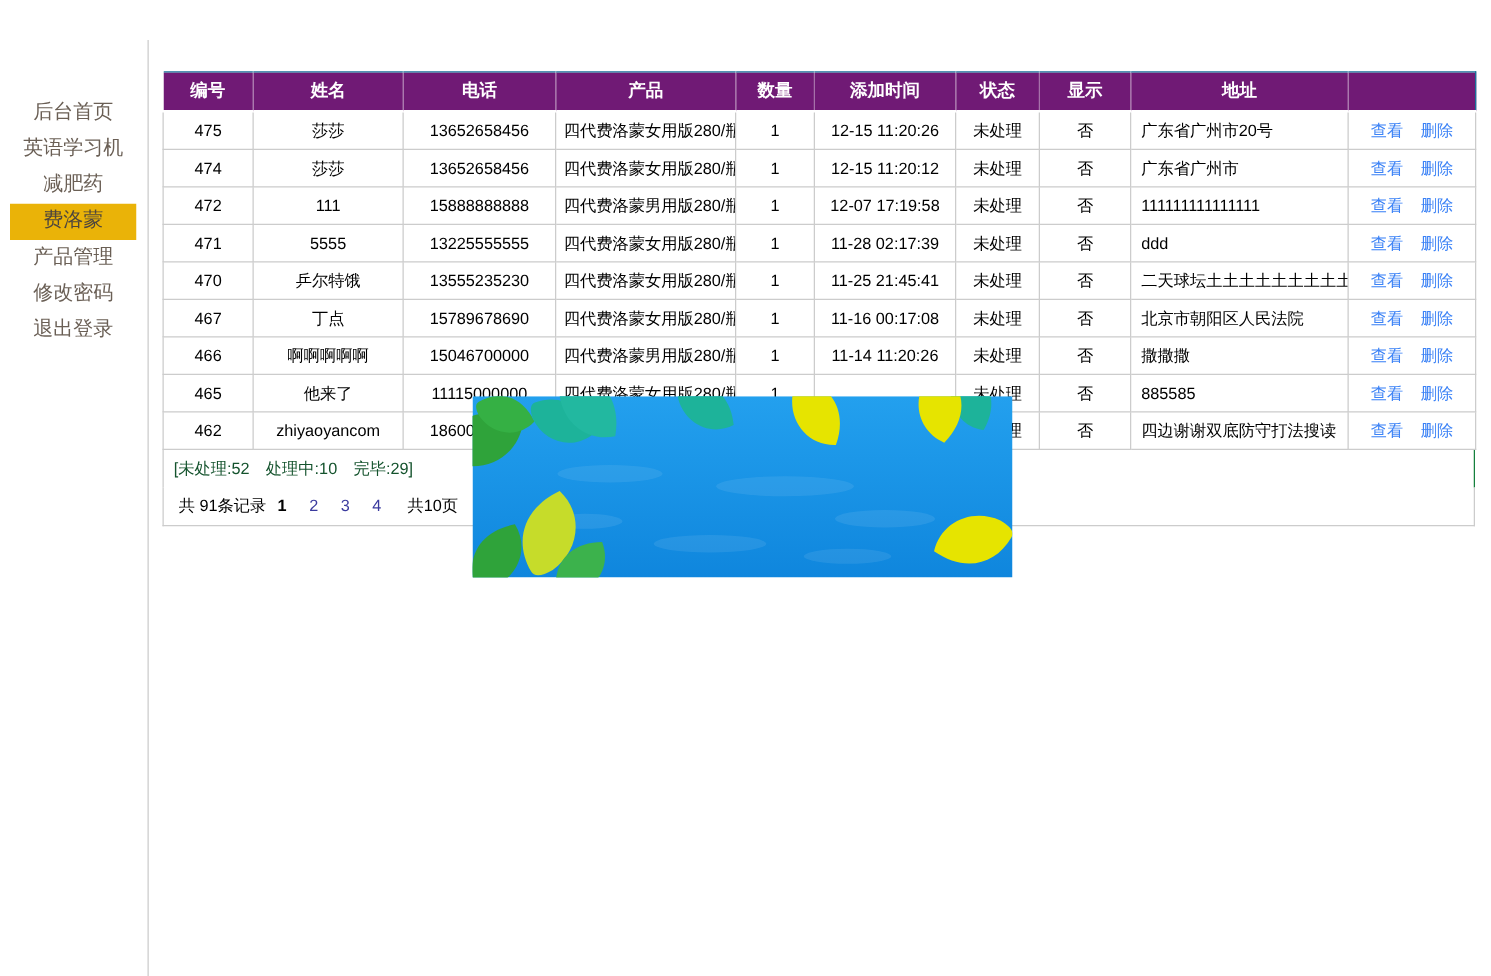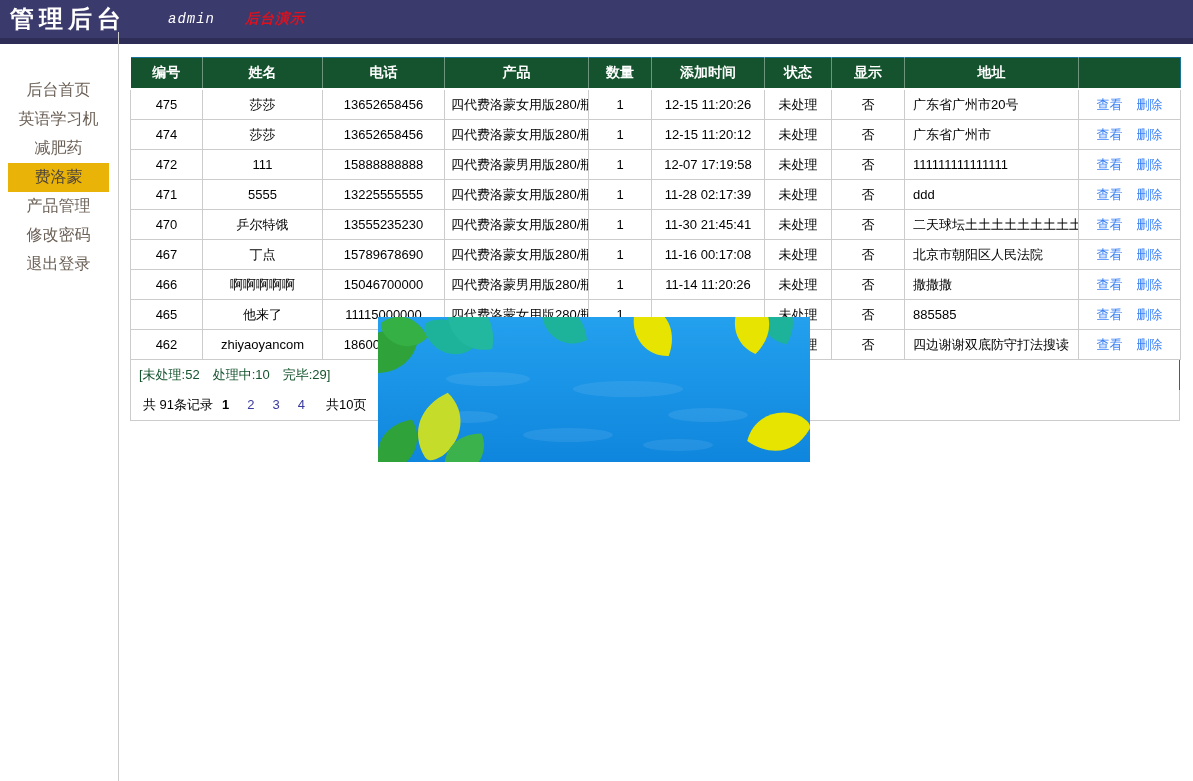--- a/index.html
+++ b/index.html
@@ -52,11 +52,6 @@
 <body>
 <div class="stage">
 
-  <div class="topbar">
-    <span class="title">管理后台</span>
-    <span class="admin">admin</span>
-    <span class="demo">后台演示</span>
-  </div>
 
   <div class="sidebar" id="sidebar">
       <div class="side-item">后台首页</div>

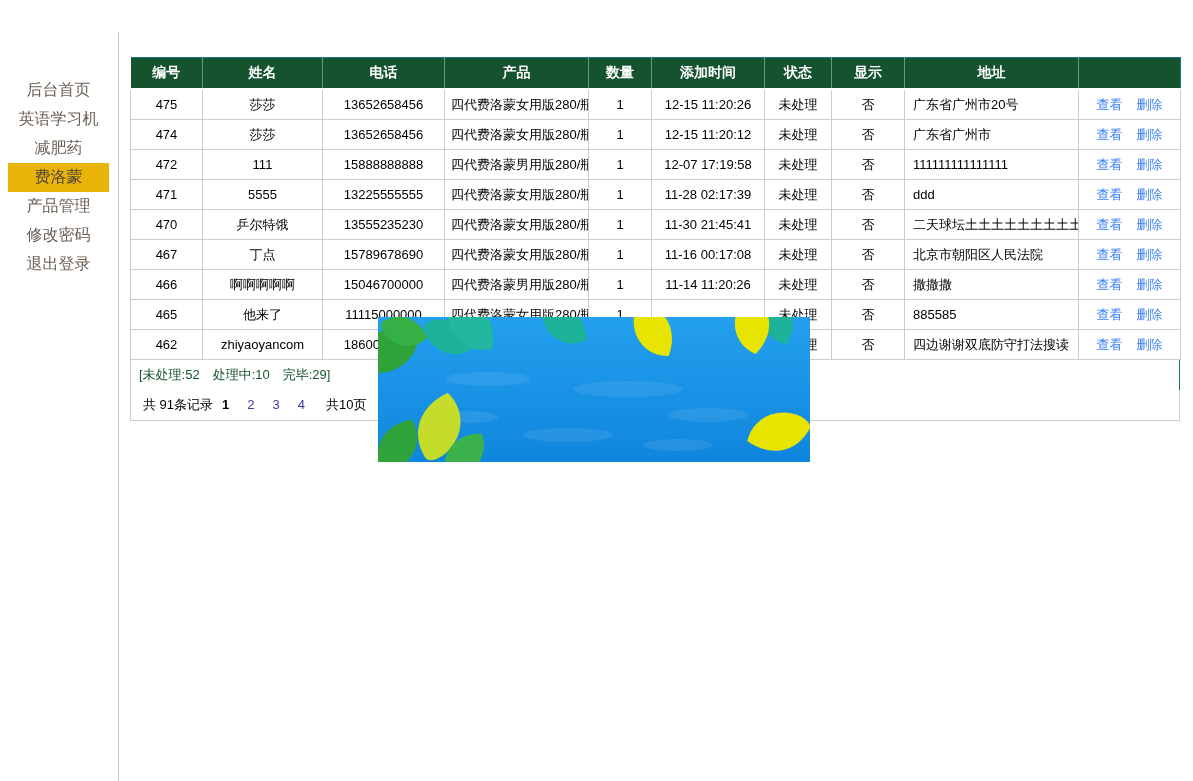--- a/index.html
+++ b/index.html
@@ -25,7 +25,7 @@
   
   .main{position:absolute;left:130px;top:57px;width:1050px;}
   table.grid{border-collapse:collapse;table-layout:fixed;width:1050px;}
-  table.grid th{background:#14532d;color:#fff;font-size:14px;font-weight:bold;
+  table.grid th{background:#701a75;color:#fff;font-size:14px;font-weight:bold;
                 height:30px;padding:0;border-right:1px solid rgba(255,255,255,.38);
                 border-top:1px solid #1a7299;border-bottom:2px solid #fff;}
   table.grid th:last-child{border-right:1px solid #1a7299;}

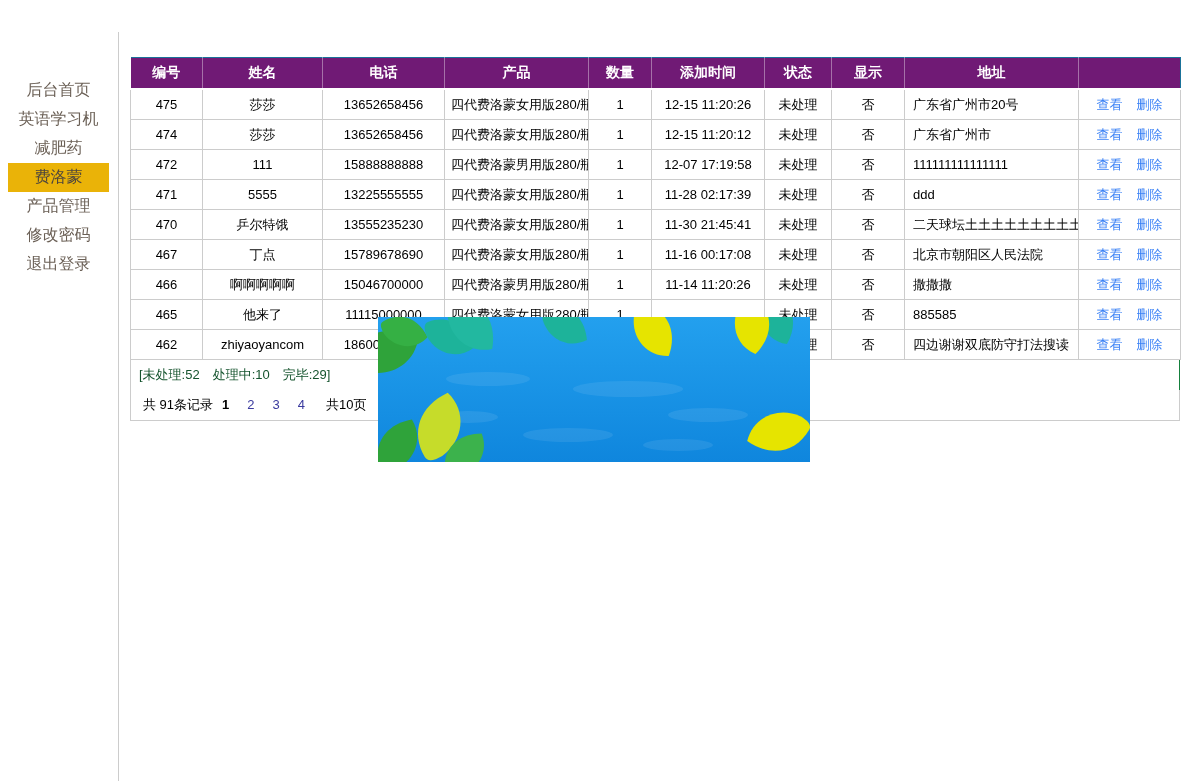--- a/index.html
+++ b/index.html
@@ -146,7 +146,7 @@
             <td>13555235230</td>
             <td class="al">四代费洛蒙女用版280/瓶</td>
             <td>1</td>
-            <td>11-30 21:45:41</td>
+            <td>11-25 21:45:41</td>
             <td>未处理</td>
             <td>否</td>
             <td class="addr">二天球坛土土土土土土土土土f</td>

